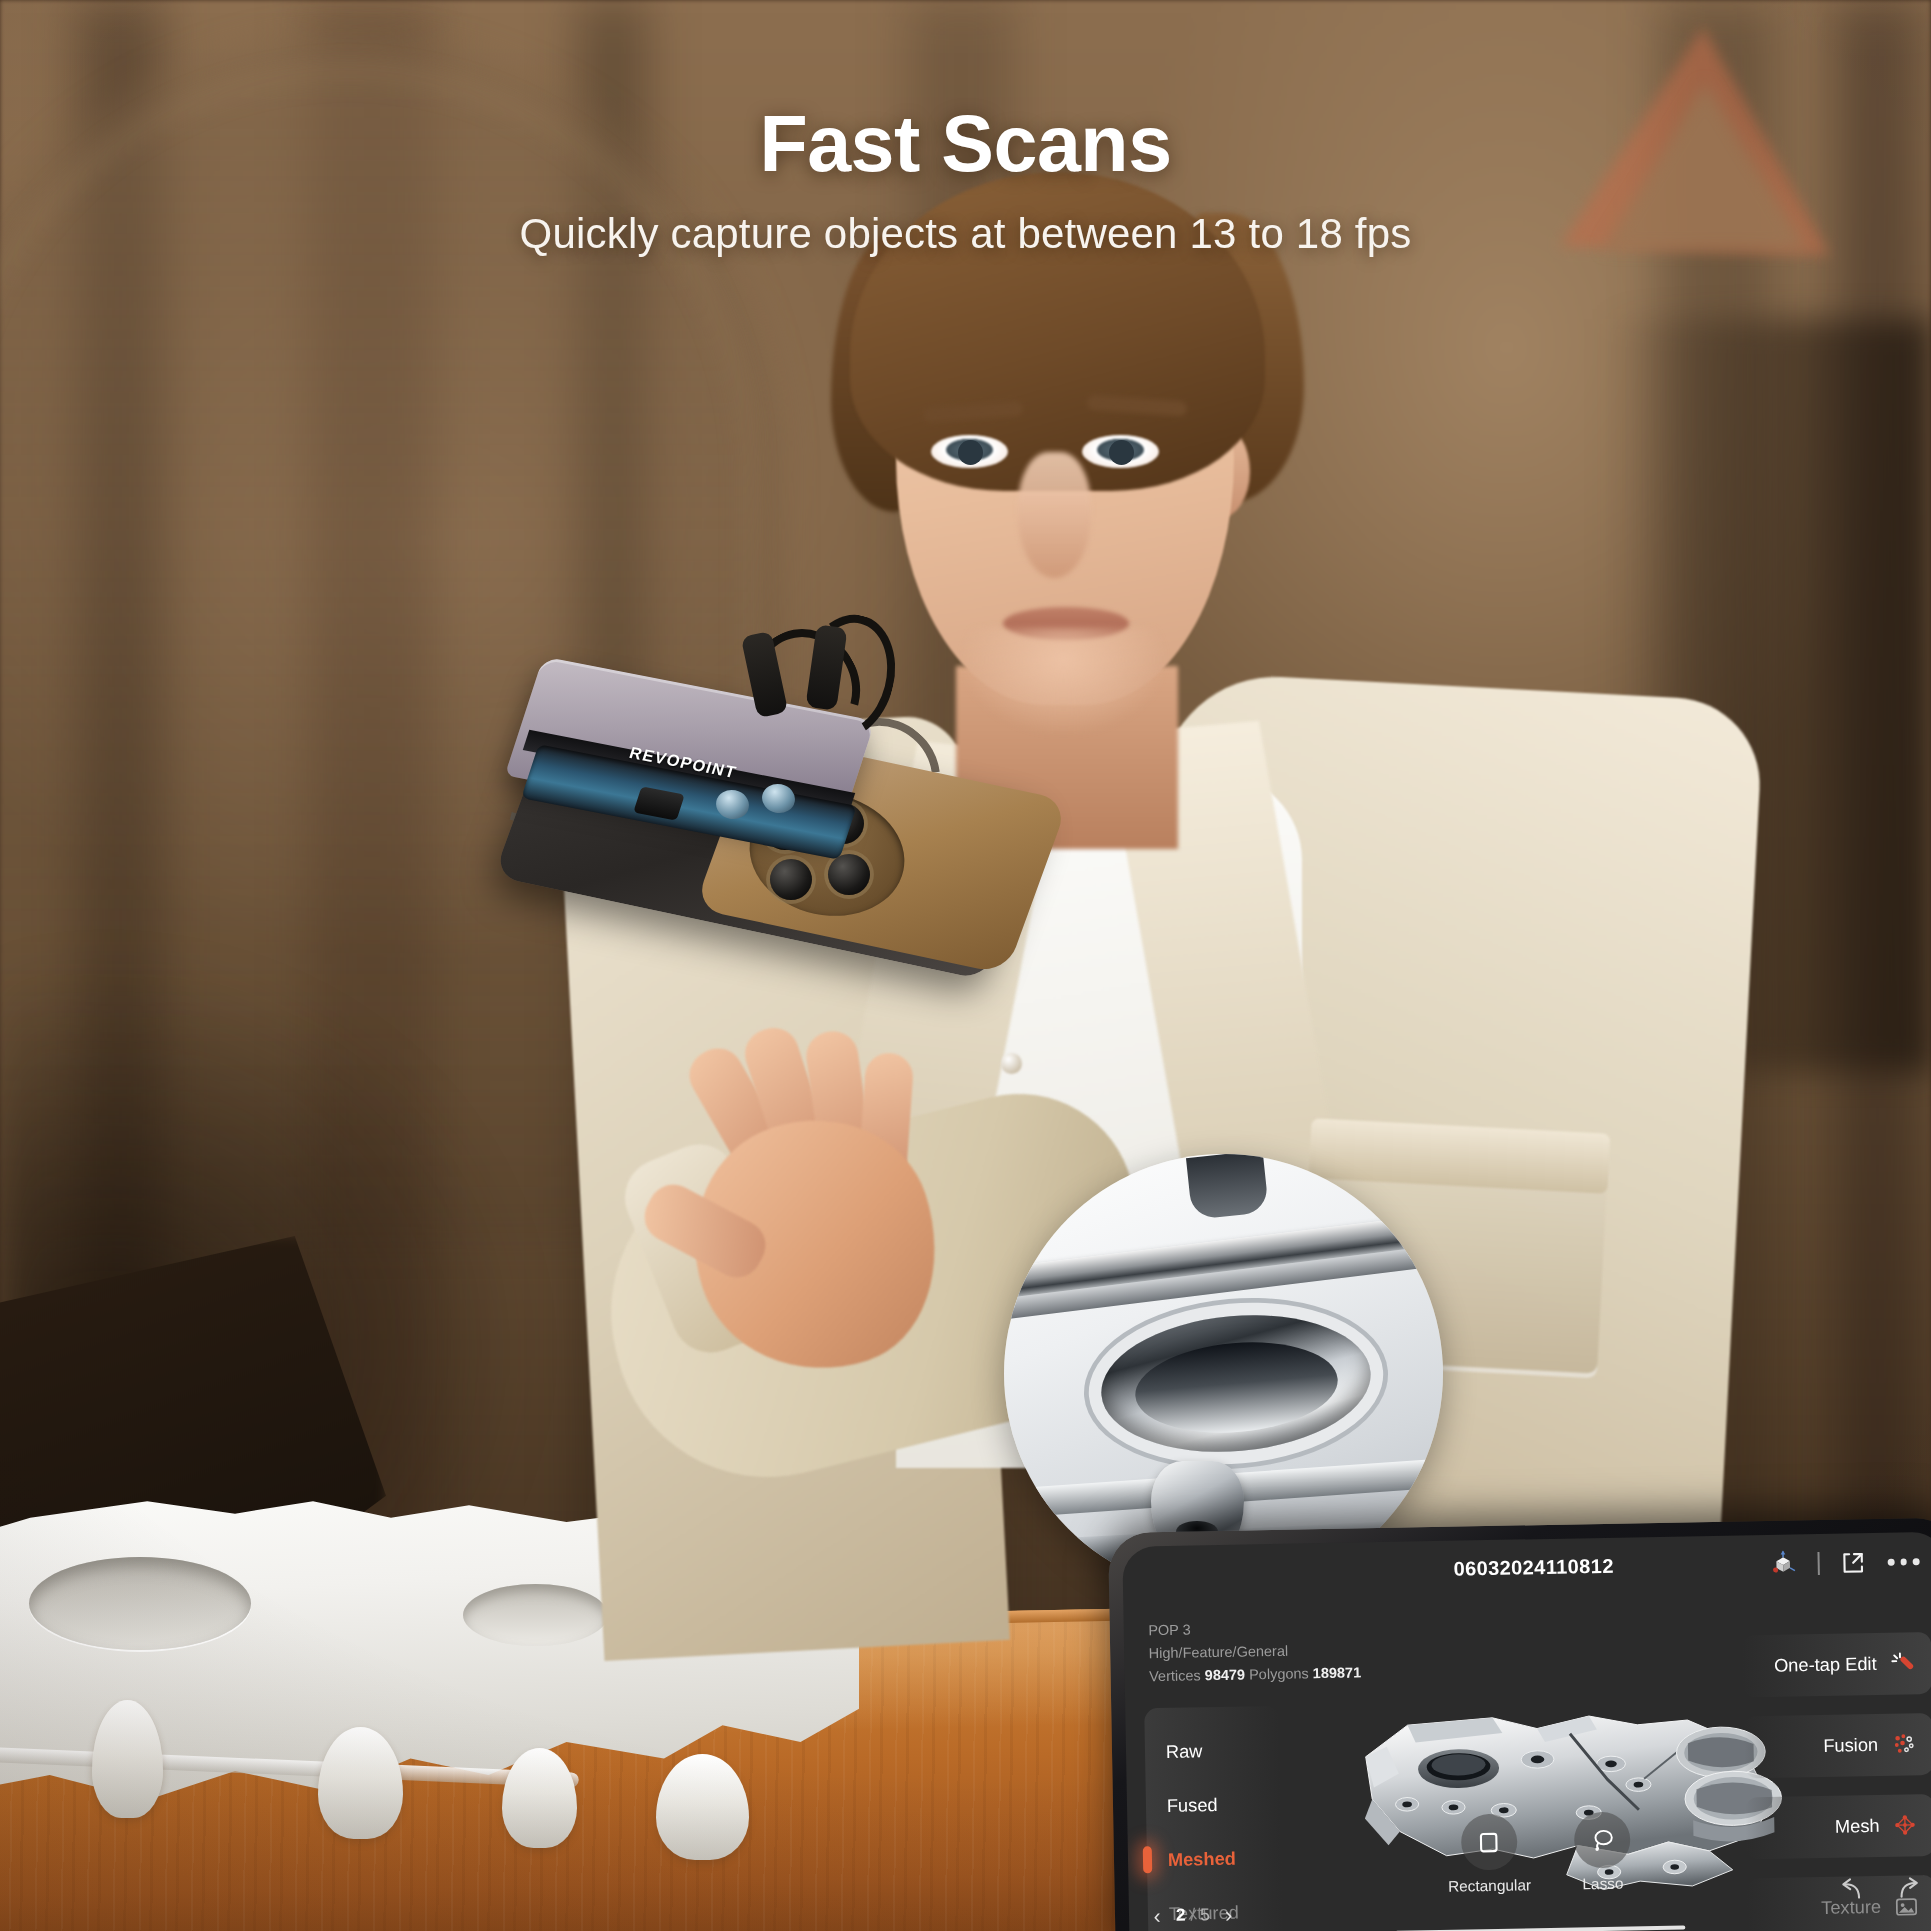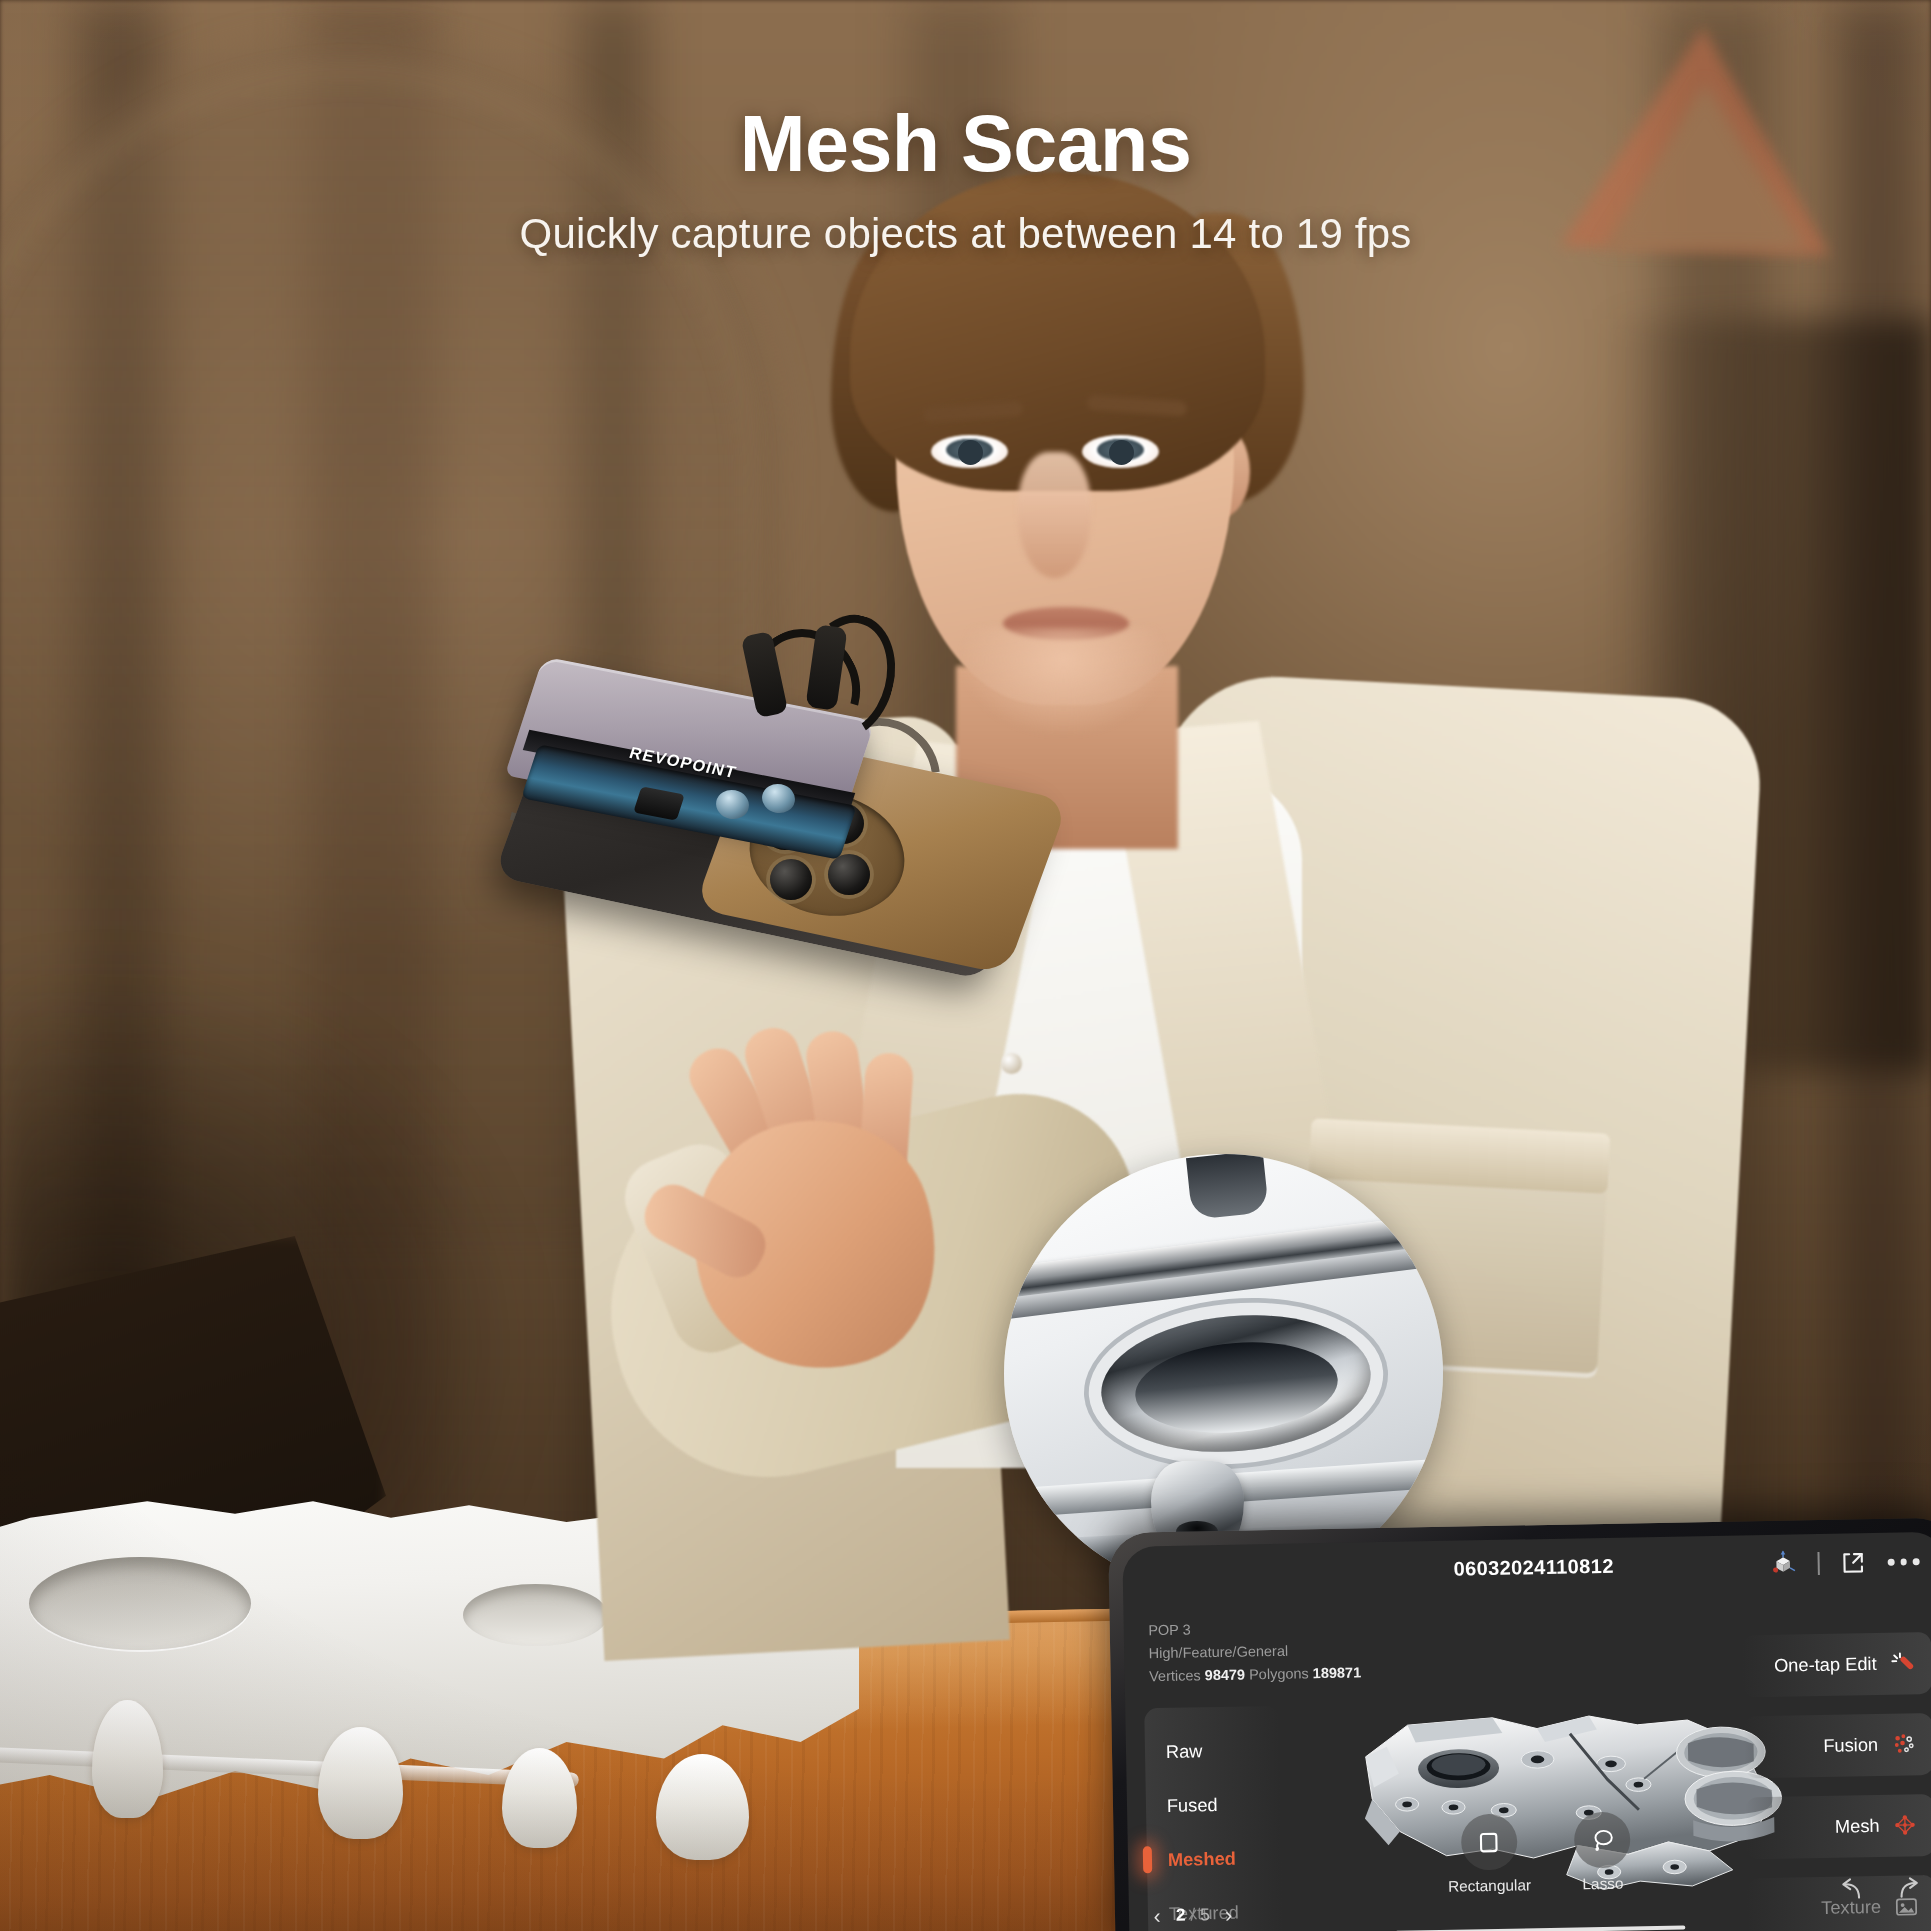--- a/index.html
+++ b/index.html
@@ -672,7 +672,7 @@
   <div class="vignette"></div>
 </div>
 
-<div class="headline">Mesh Scans</div>
+<div class="headline">Fast Scans</div>
 <div class="subhead">Quickly capture objects at between 14 to 19 fps</div>
 
 <div class="phone">

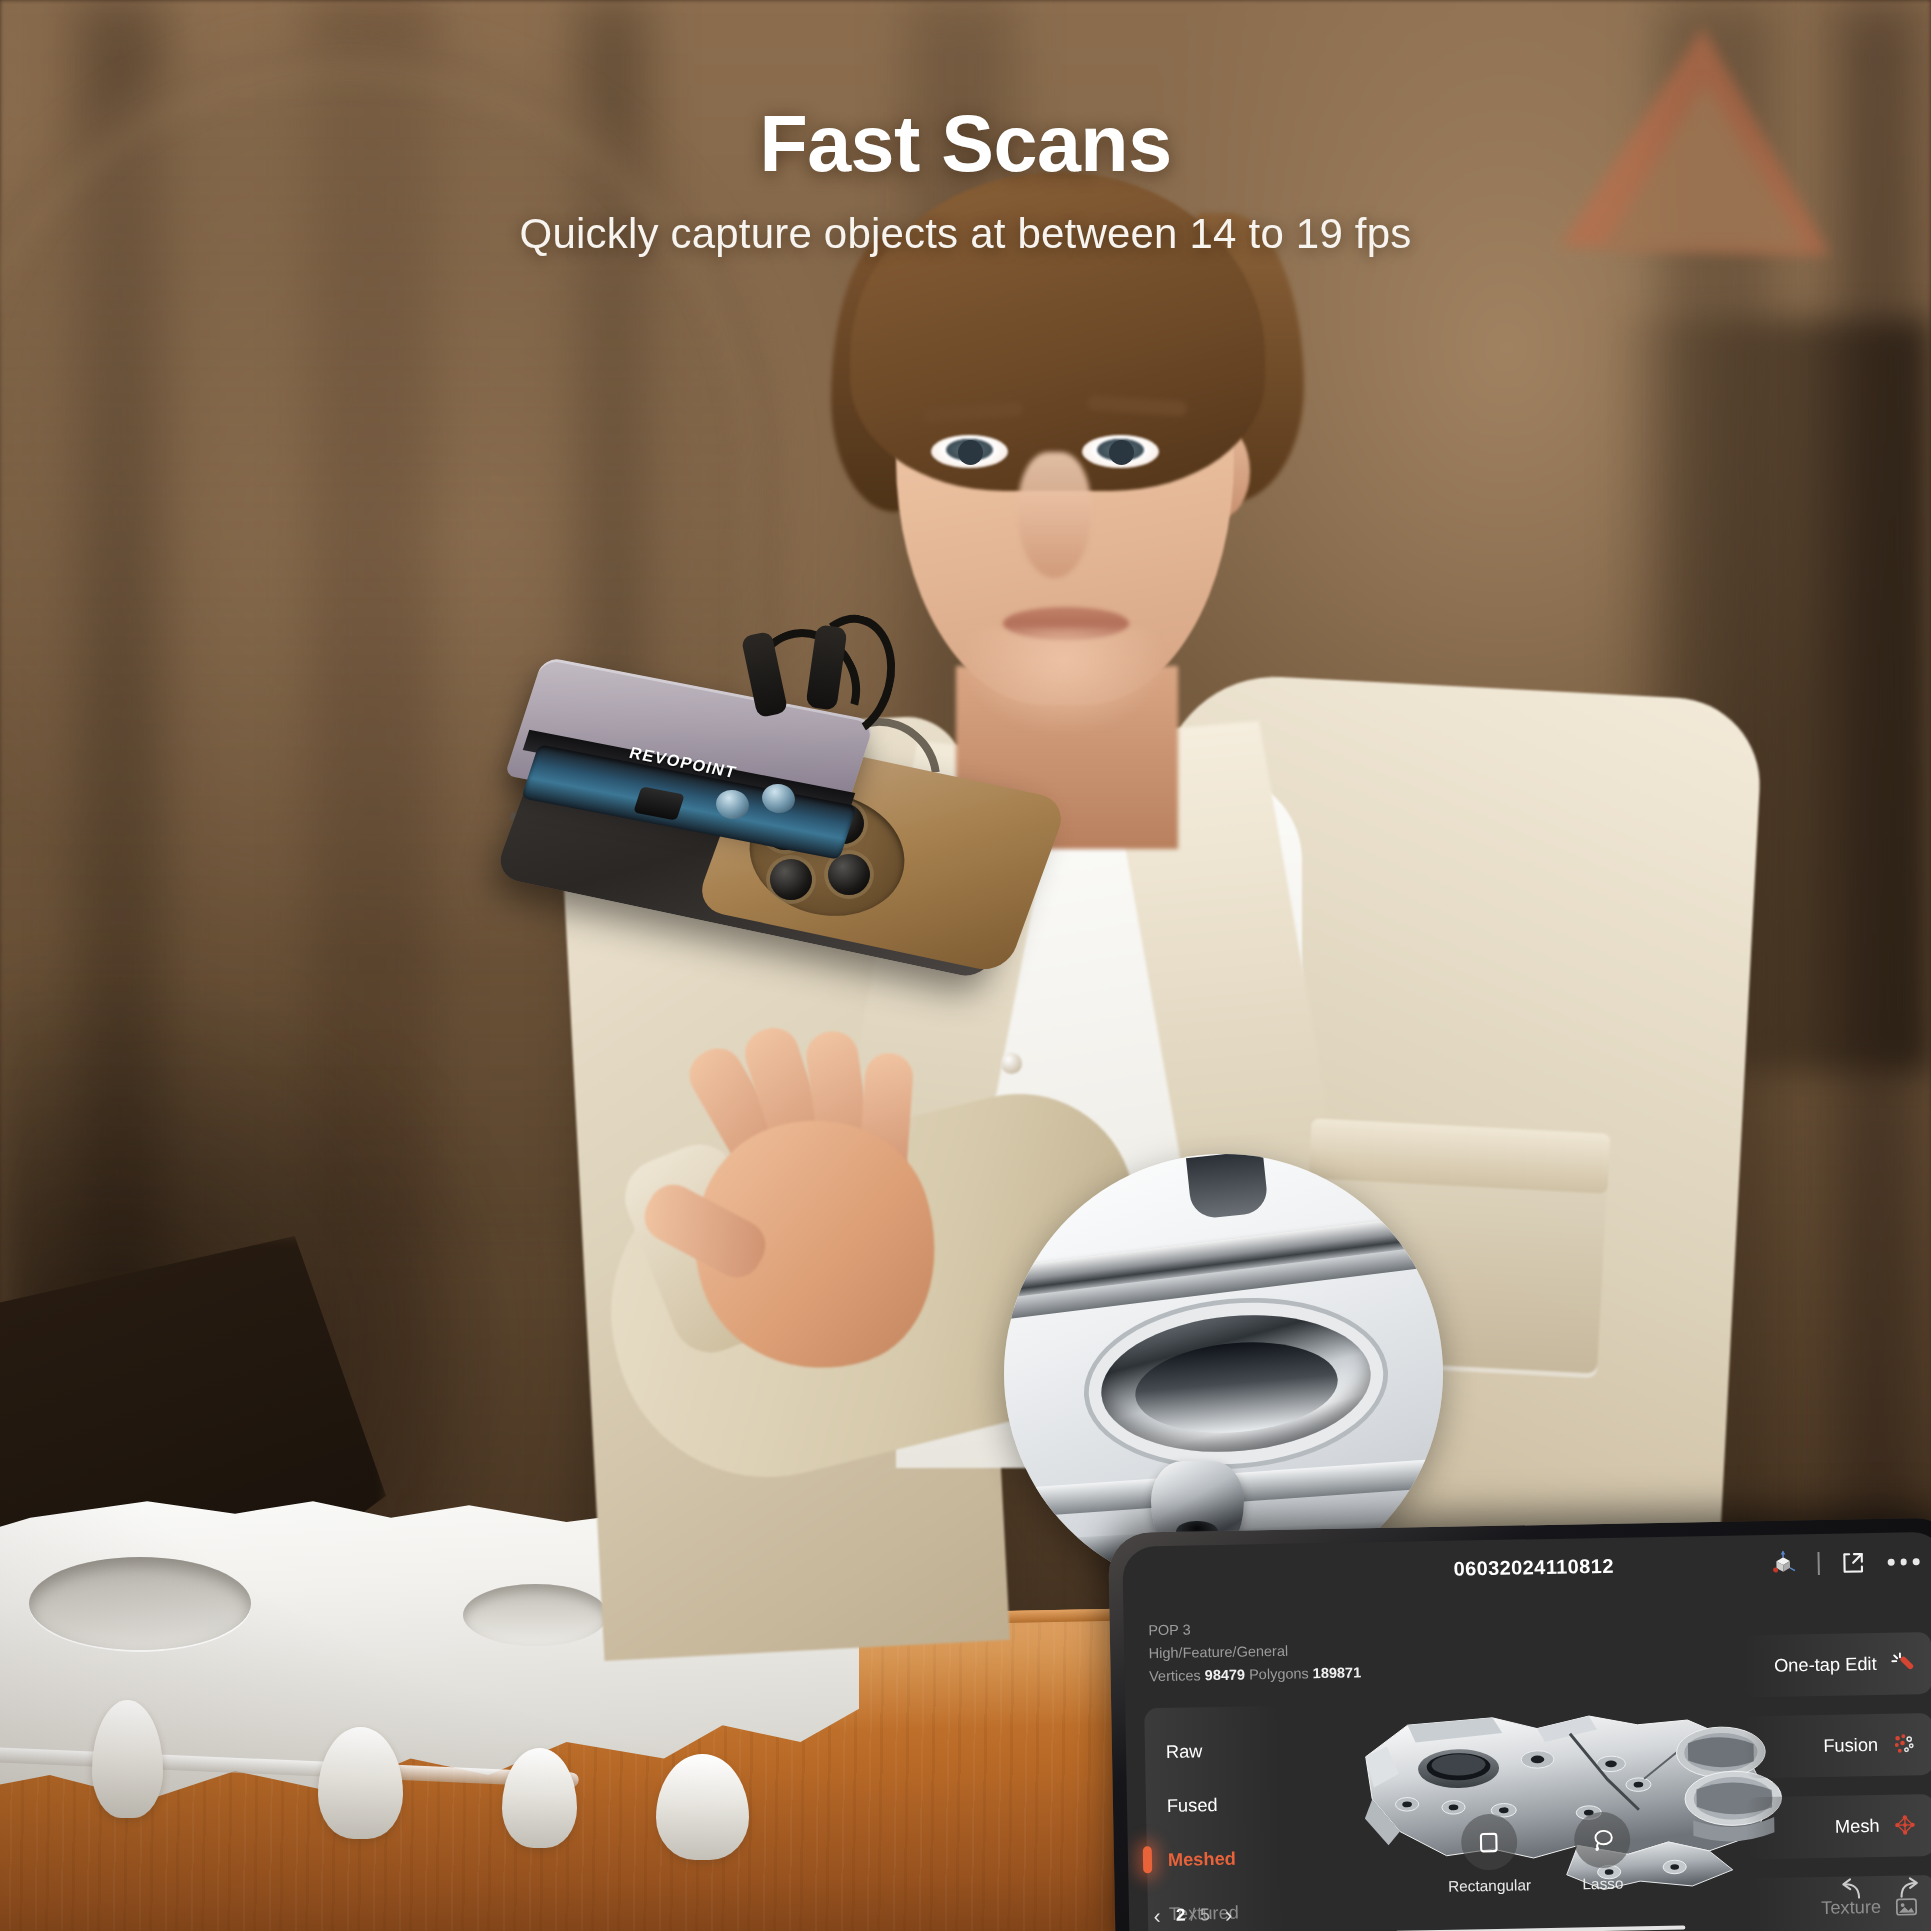--- a/index.html
+++ b/index.html
@@ -673,7 +673,7 @@
 </div>
 
 <div class="headline">Fast Scans</div>
-<div class="subhead">Quickly capture objects at between 14 to 19 fps</div>
+<div class="subhead">Quickly capture objects at between 13 to 18 fps</div>
 
 <div class="phone">
   <div class="phone-frame"></div>

